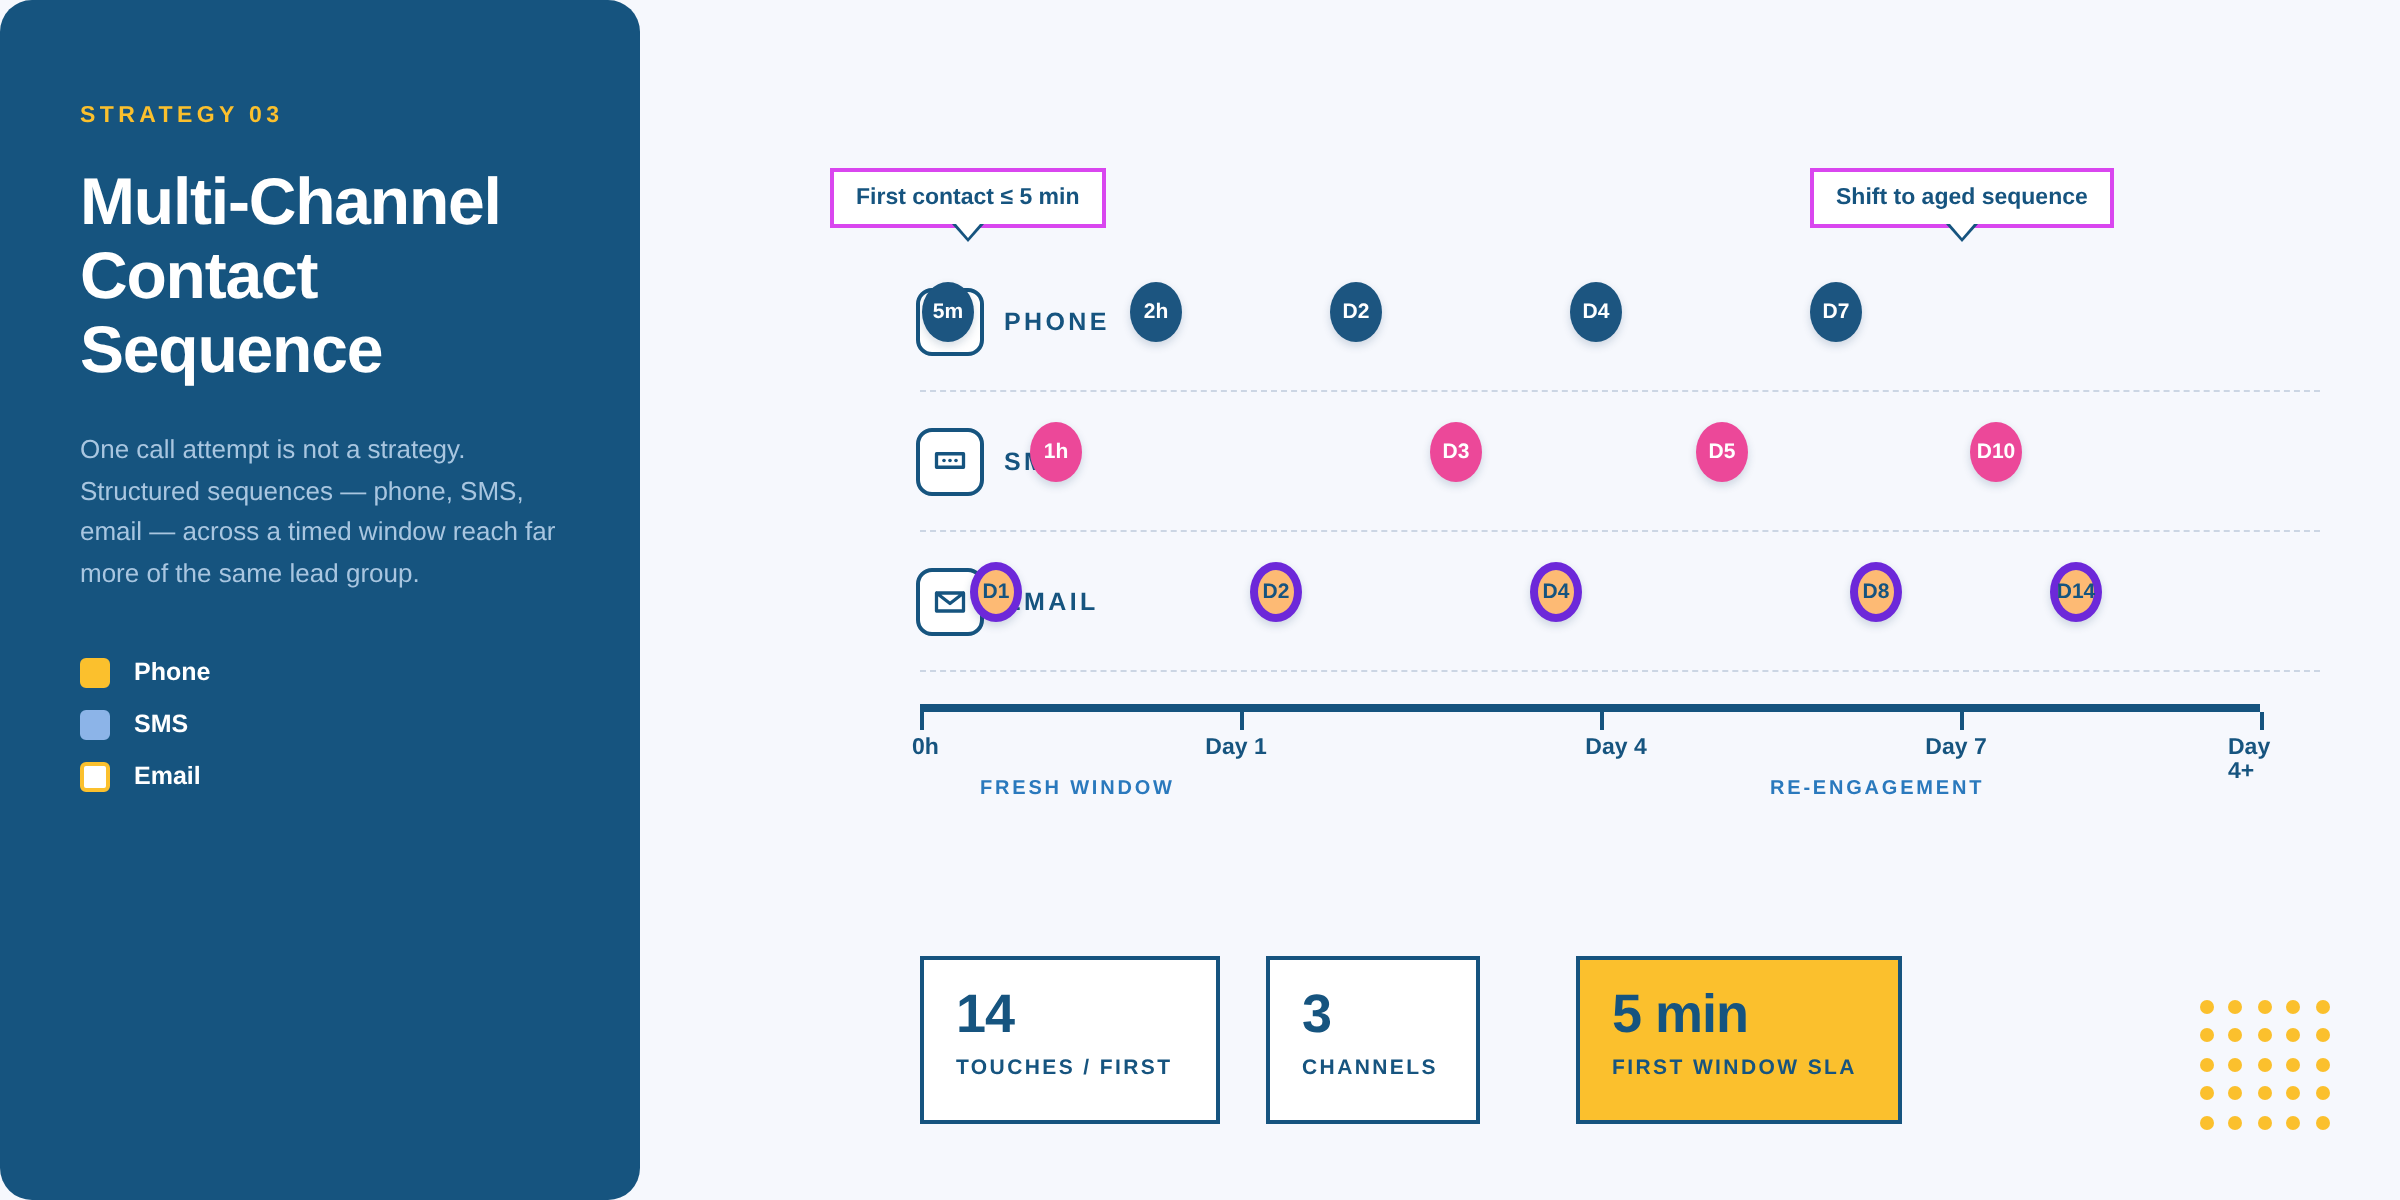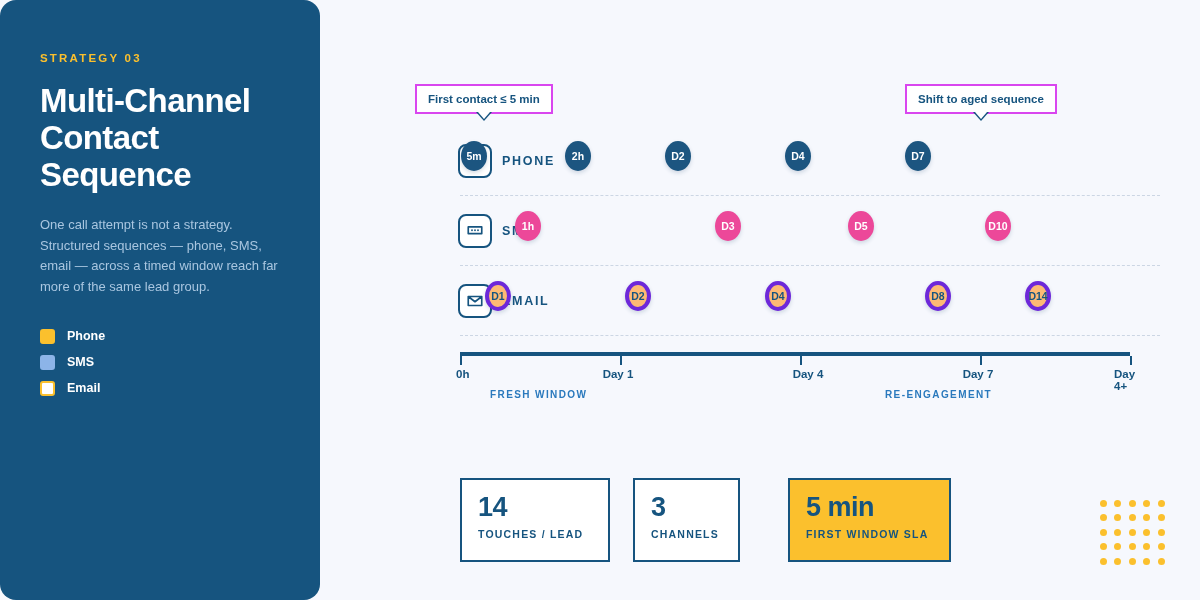--- a/index.html
+++ b/index.html
@@ -298,7 +298,7 @@
     <div class="phase-label" style="left: 565px;">RE-ENGAGEMENT</div>
     <div class="stat-card" style="left: 140px; width: 150px;">
       <div class="stat-value">14</div>
-      <div class="stat-label">TOUCHES / LEAD</div>
+      <div class="stat-label">TOUCHES / FIRST</div>
     </div>
     <div class="stat-card" style="left: 313px; width: 107px;">
       <div class="stat-value">3</div>

